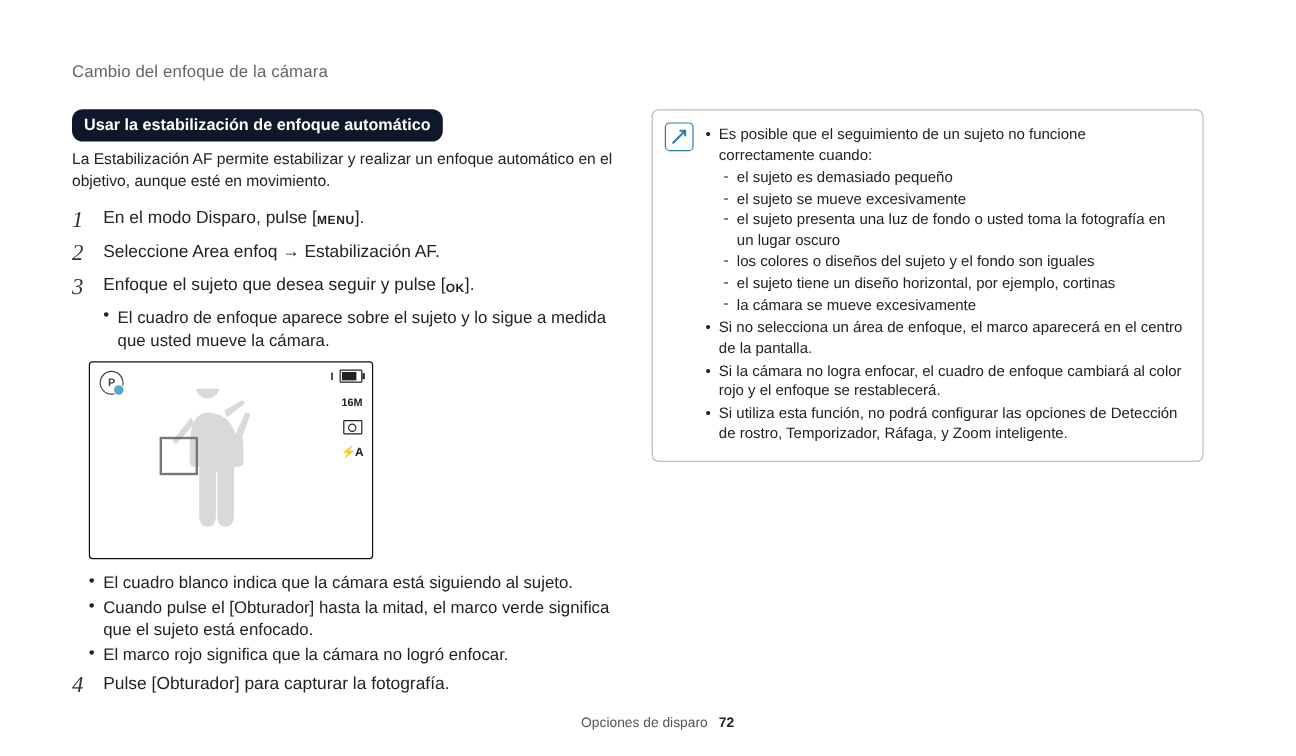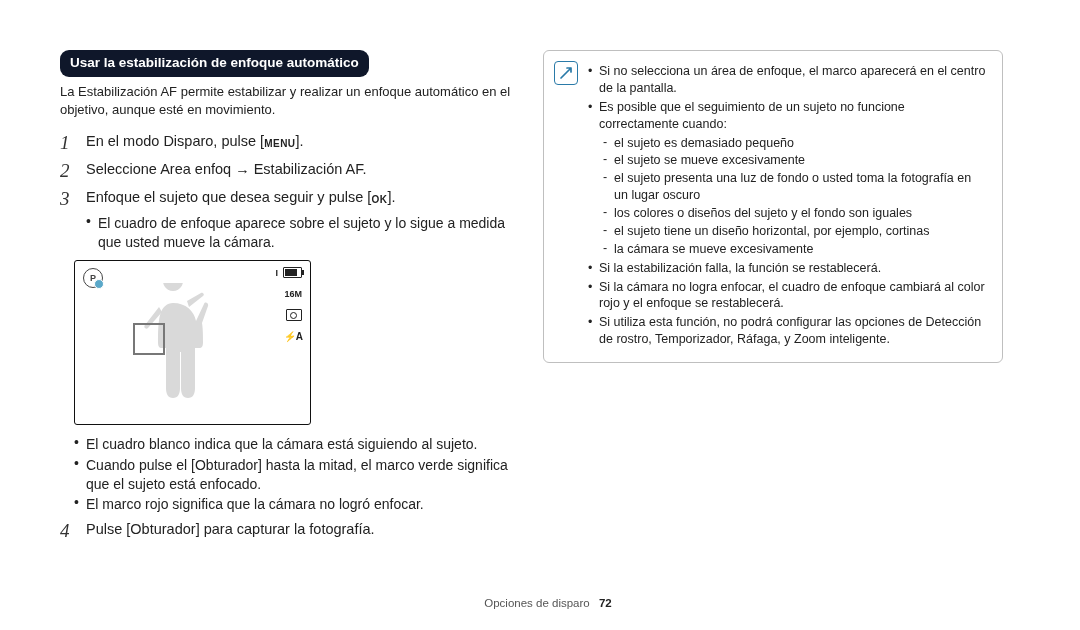--- a/index.html
+++ b/index.html
@@ -212,6 +212,7 @@
 
 <div class="page">
 
+  <div class="section-title">Cambio del enfoque de la cámara</div>
 
   <div class="columns">
 

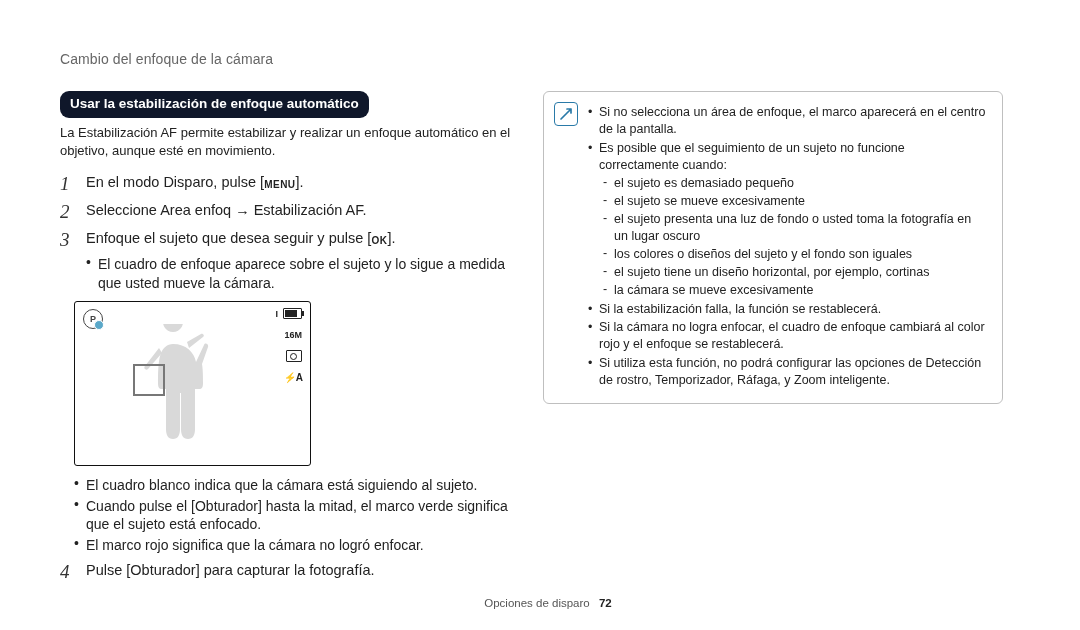--- a/index.html
+++ b/index.html
@@ -299,7 +299,6 @@
           </svg>
         </div>
         <ul>
-          <li>Si no selecciona un área de enfoque, el marco aparecerá en el centro de la pantalla.</li>
           <li>
             <span>Es posible que el seguimiento de un sujeto no funcione correctamente cuando:</span>
             <ul class="dash">
@@ -311,6 +310,7 @@
               <li>la cámara se mueve excesivamente</li>
             </ul>
           </li>
+          <li>Si no selecciona un área de enfoque, el marco aparecerá en el centro de la pantalla.</li>
           <li>Si la estabilización falla, la función se restablecerá.</li>
           <li>Si la cámara no logra enfocar, el cuadro de enfoque cambiará al color rojo y el enfoque se restablecerá.</li>
           <li>Si utiliza esta función, no podrá configurar las opciones de Detección de rostro, Temporizador, Ráfaga, y Zoom inteligente.</li>

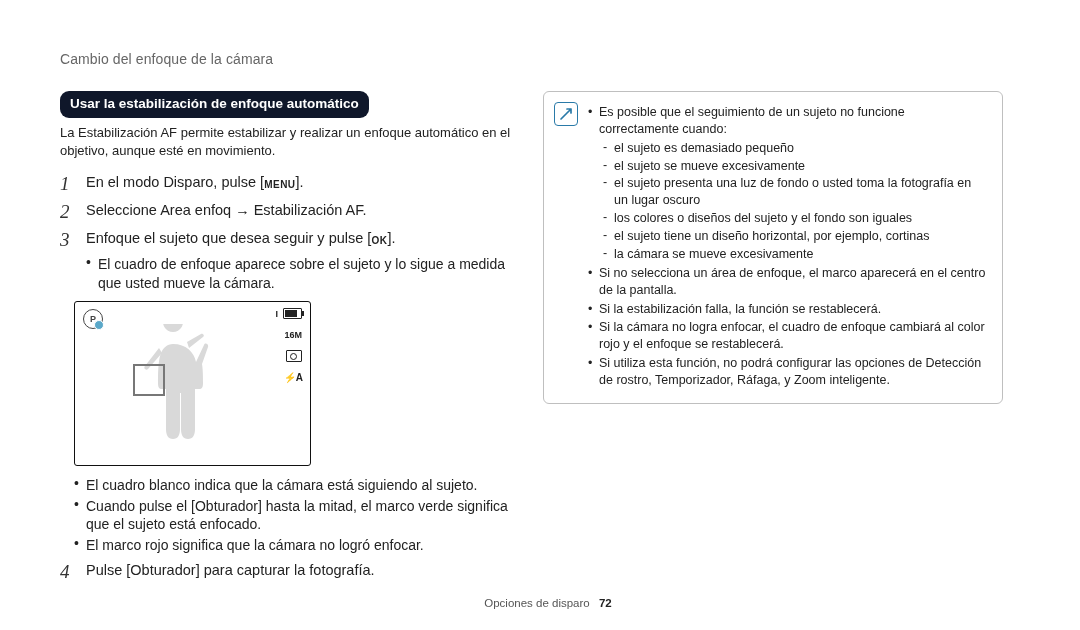--- a/index.html
+++ b/index.html
@@ -311,7 +311,6 @@
             </ul>
           </li>
           <li>Si no selecciona un área de enfoque, el marco aparecerá en el centro de la pantalla.</li>
-          <li>Si la estabilización falla, la función se restablecerá.</li>
           <li>Si la cámara no logra enfocar, el cuadro de enfoque cambiará al color rojo y el enfoque se restablecerá.</li>
           <li>Si utiliza esta función, no podrá configurar las opciones de Detección de rostro, Temporizador, Ráfaga, y Zoom inteligente.</li>
         </ul>

